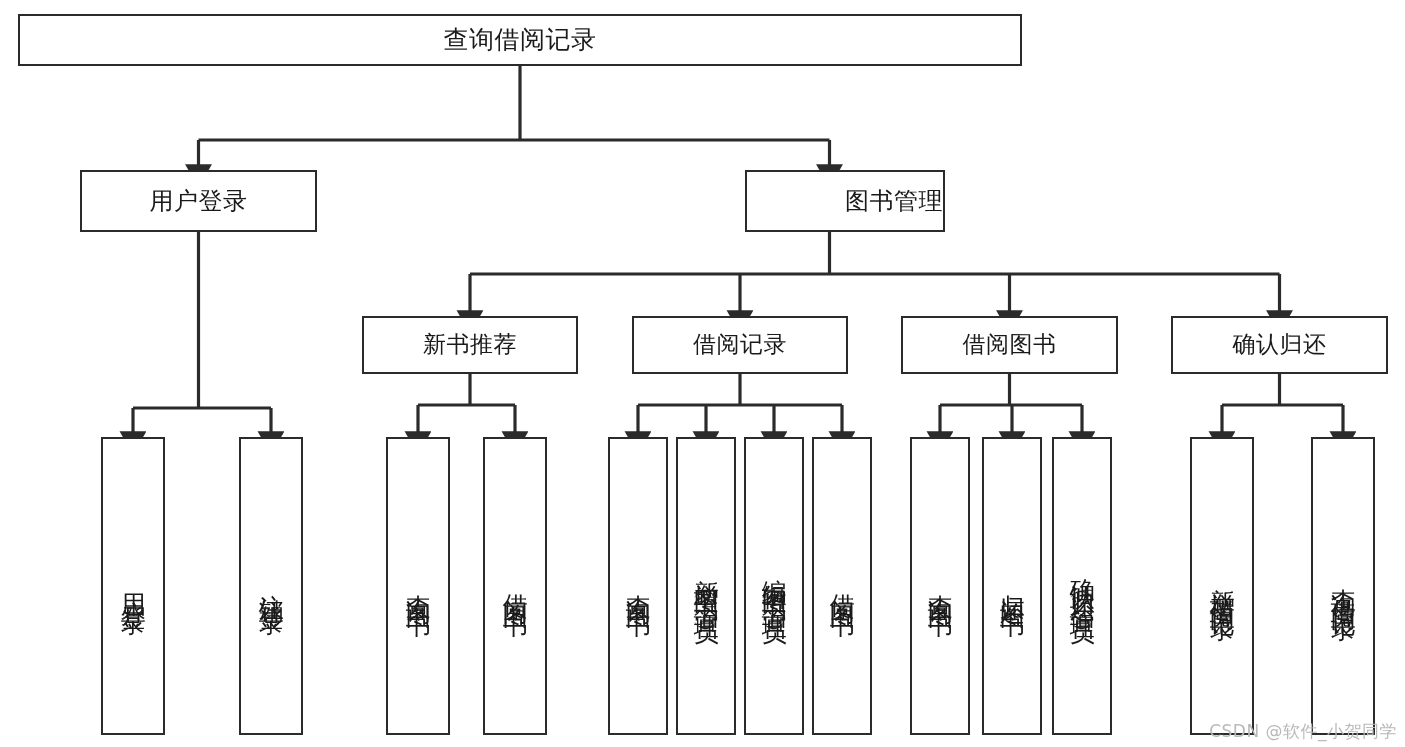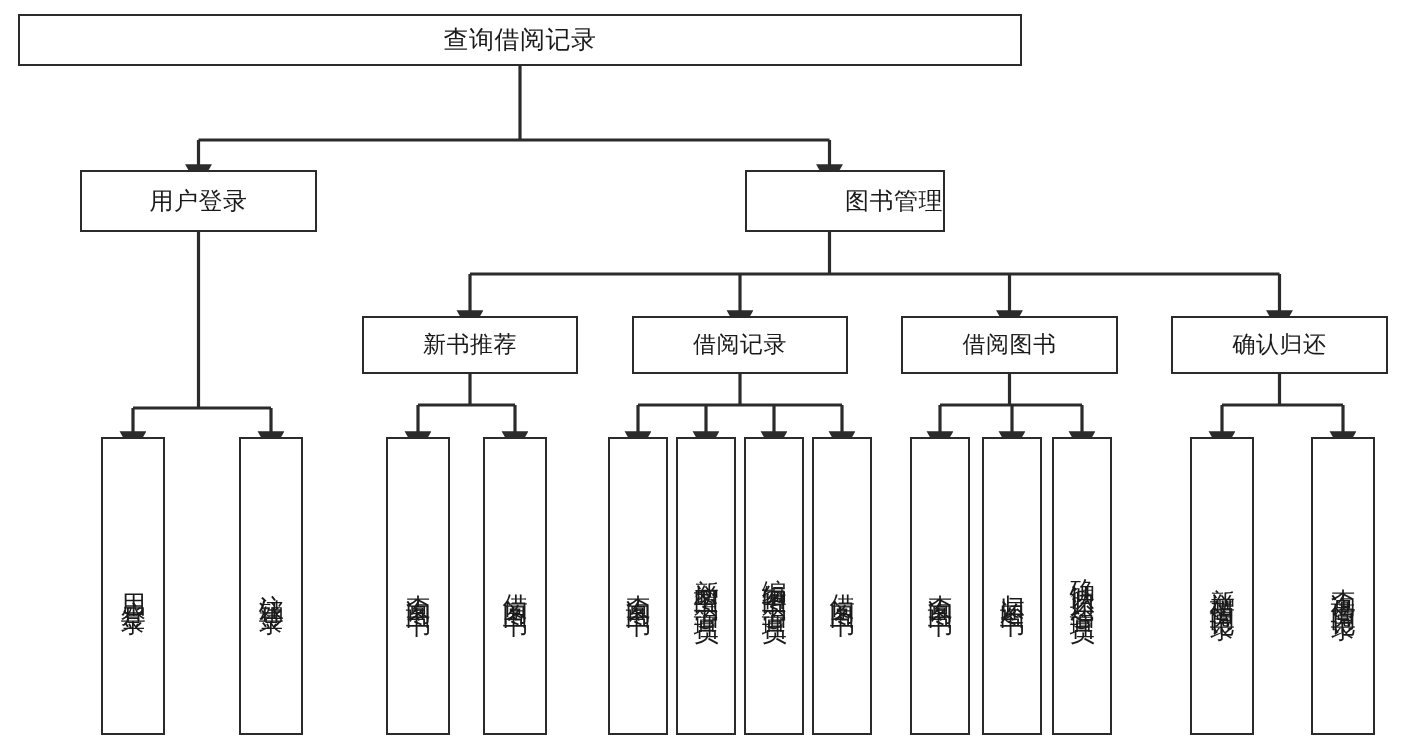--- a/index.html
+++ b/index.html
@@ -181,6 +181,7 @@
       </div>
     </div>
 
+  <div id="watermark">CSDN @软件_小贺同学</div>
 </div>
 
 </body></html>

